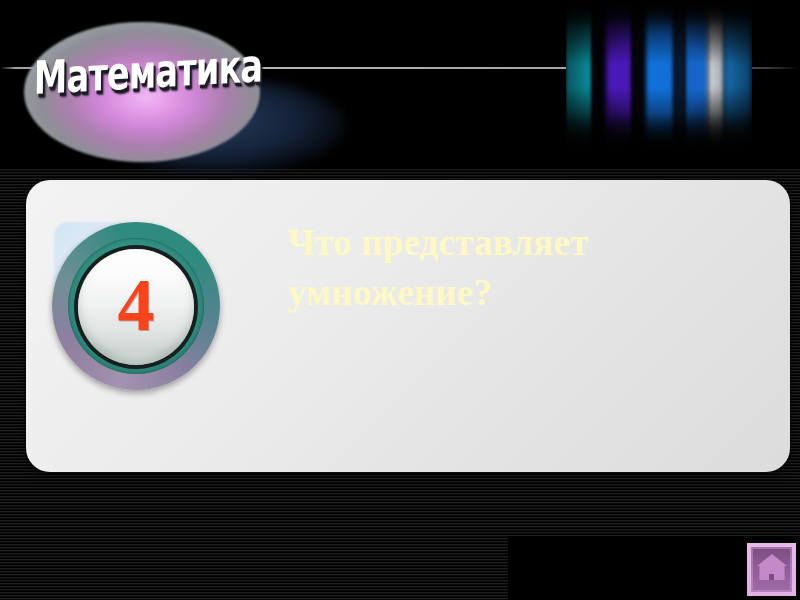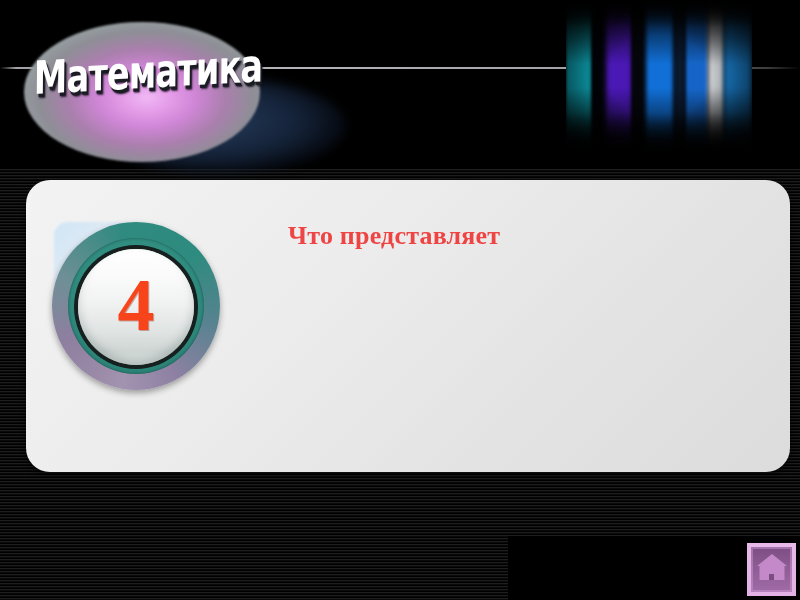--- a/index.html
+++ b/index.html
@@ -229,10 +229,10 @@
     left: 288px; top: 218px;
     width: 476px;
     z-index: 6;
-    color: #ef4444;
+    color: #fef9c3;
     font-family: "Liberation Serif", serif;
     font-weight: 700;
-    font-size: 26px;
+    font-size: 37px;
     line-height: 1.36;
     letter-spacing: 0.2px;
   }

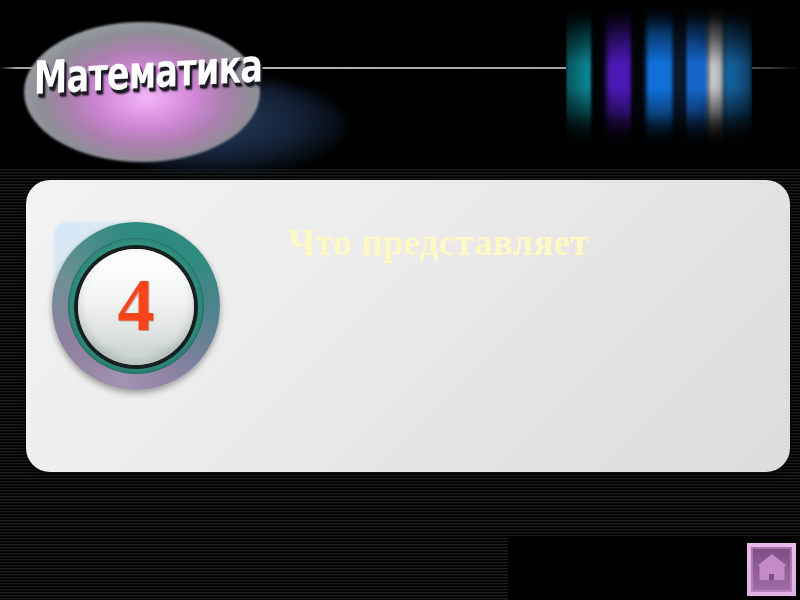--- a/index.html
+++ b/index.html
@@ -328,6 +328,7 @@
 
   <div id="question">
     <div>Что представляет</div>
+    <div>умножение?</div>
   </div>
 
   <div id="bottom-panel"></div>

